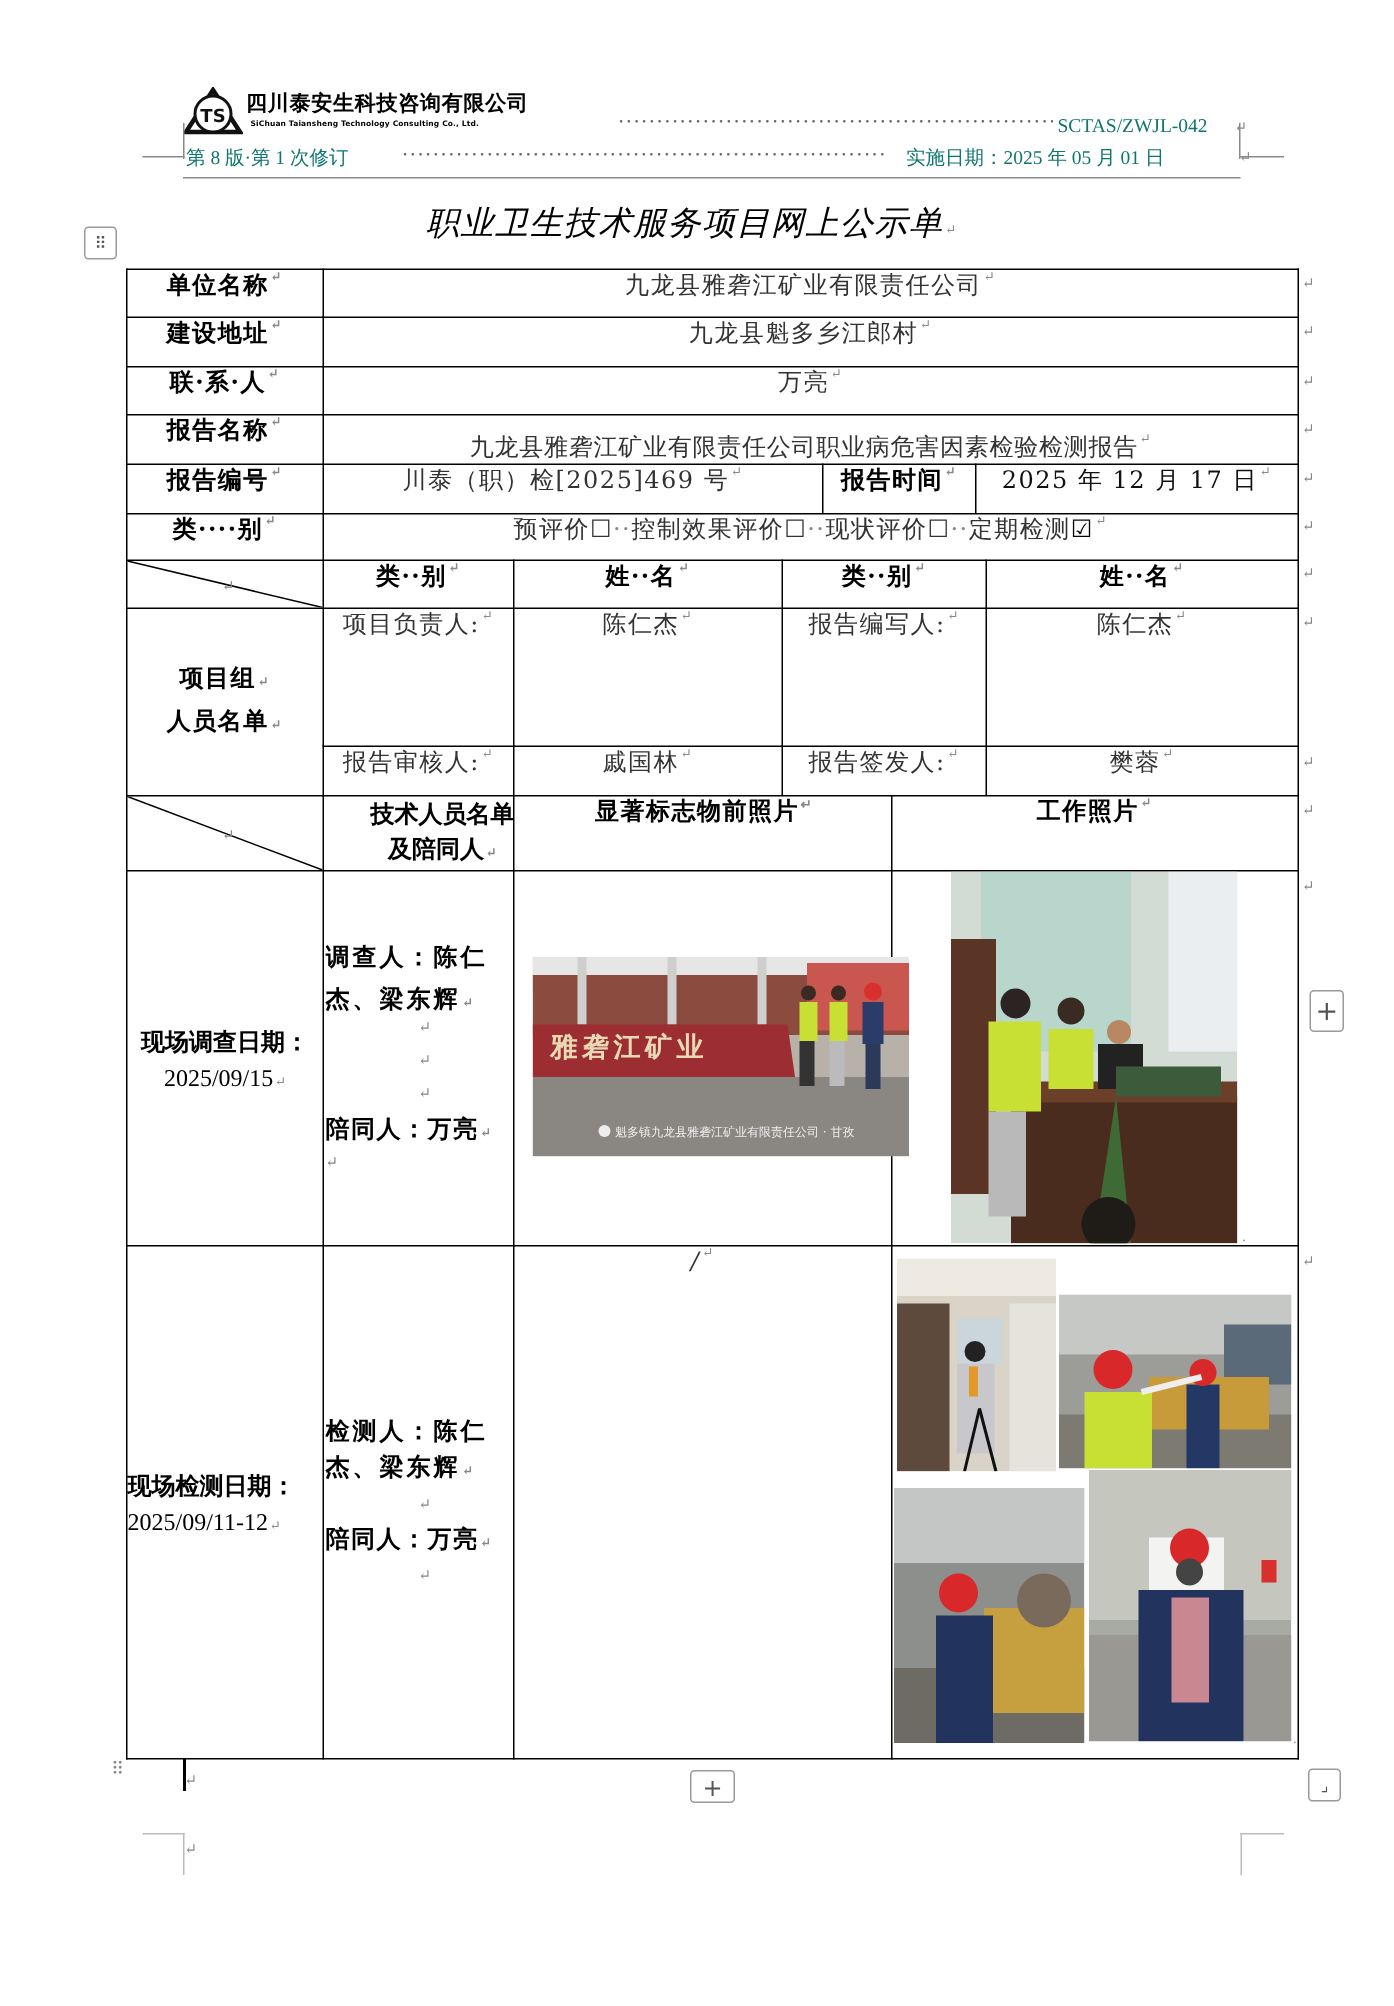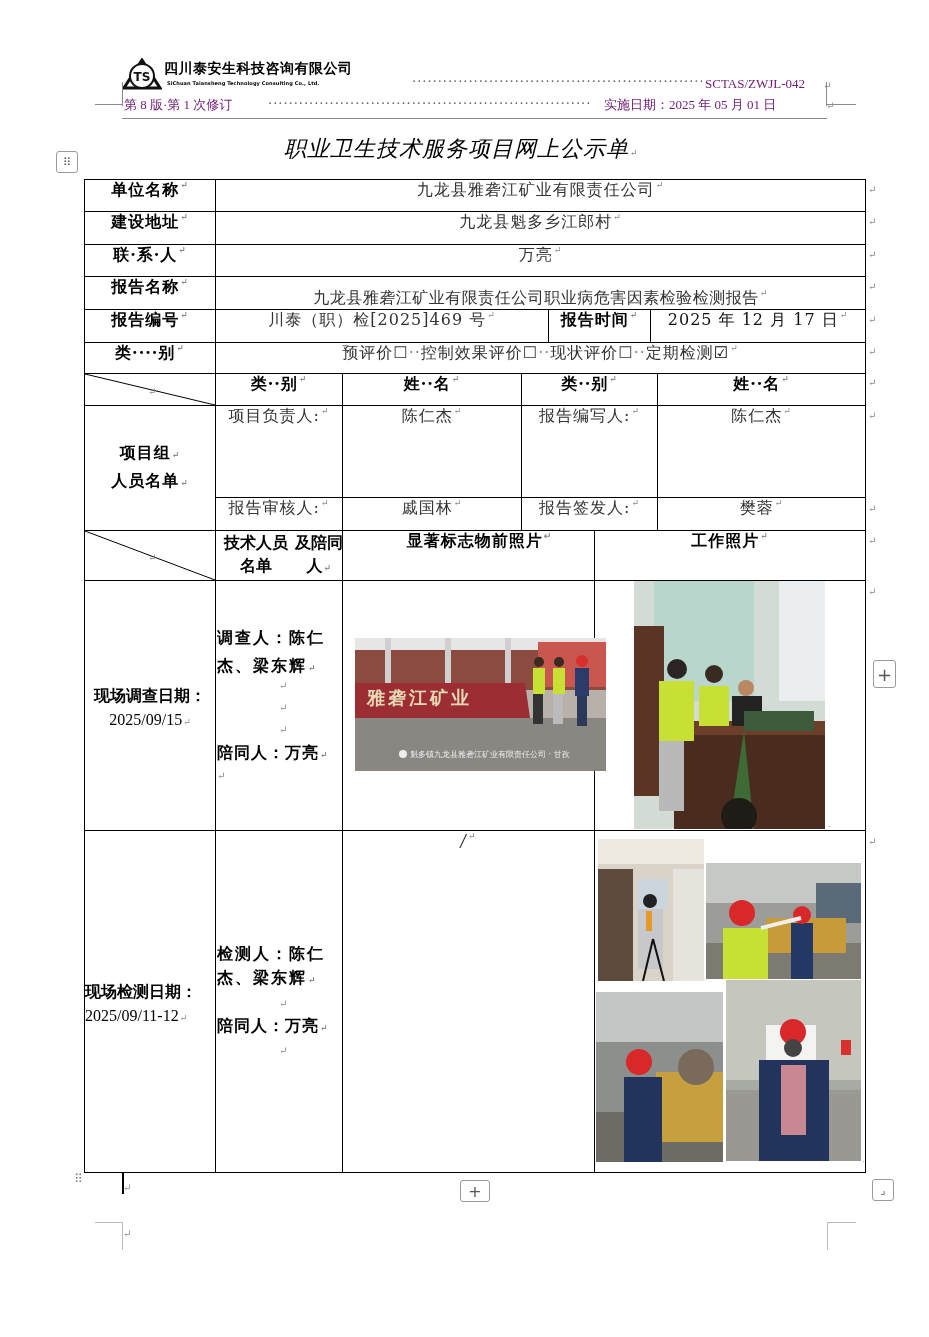--- a/index.html
+++ b/index.html
@@ -10,7 +10,7 @@
   .serif { font-family:"Liberation Serif","DejaVu Serif",serif; }
   .company-cn { font-family:"DejaVu Sans","Liberation Sans",sans-serif; font-weight:bold; font-size:14px; letter-spacing:0.5px; }
   .company-en { font-family:"DejaVu Sans","Liberation Sans",sans-serif; font-weight:bold; font-size:5px; letter-spacing:0.1px; }
-  .hdr-text { font-size:13px; color:#701a75; white-space:nowrap; }
+  .hdr-text { font-size:13px; color:#0f766e; white-space:nowrap; }
   .title { font-size:22px; letter-spacing:1px; white-space:nowrap;font-style:italic; }
   .cell { position:absolute; box-sizing:border-box; display:flex; justify-content:center; text-align:center; }
   .vl { position:absolute; width:1px; background:#000; }

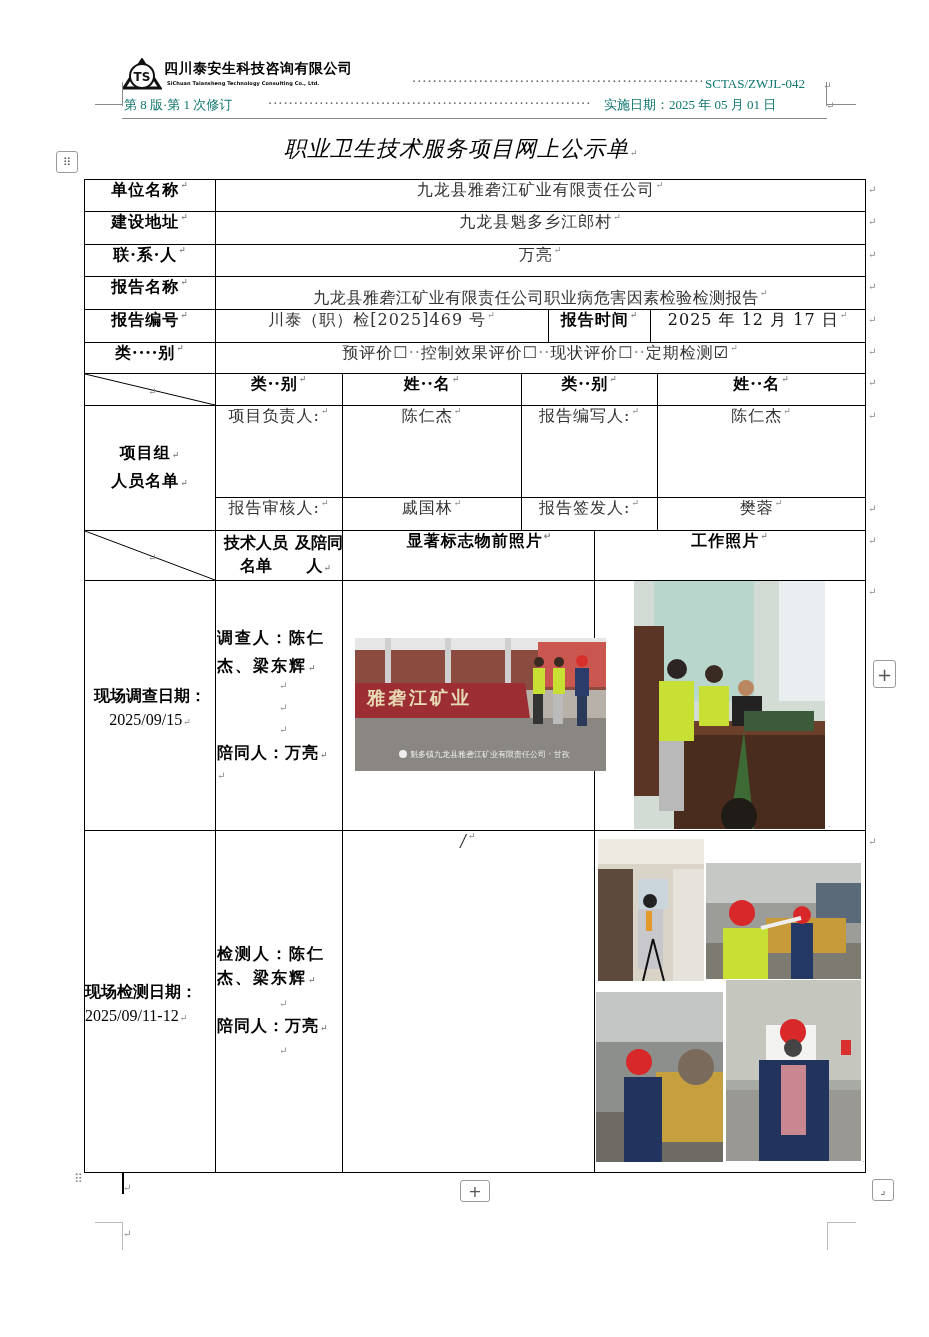--- a/index.html
+++ b/index.html
@@ -227,7 +227,7 @@
   <line x1="0" y1="0" x2="130" y2="49" stroke="#000" stroke-width="1"></line>
 </svg>
 <span class="pmark" style="left:148px;top:552px;">↵</span>
-<div class="cell lbl" style="left:220px;top:531px;width:126px;height:49px;flex-direction:row;line-height:23px;letter-spacing:0;">
+<div class="cell lbl" style="left:232px;top:531px;width:126px;height:49px;flex-direction:column;line-height:23px;letter-spacing:0;">
   <div>技术人员名单</div>
   <div><span>及陪同人</span><span class="mark">↵</span></div>
 </div>

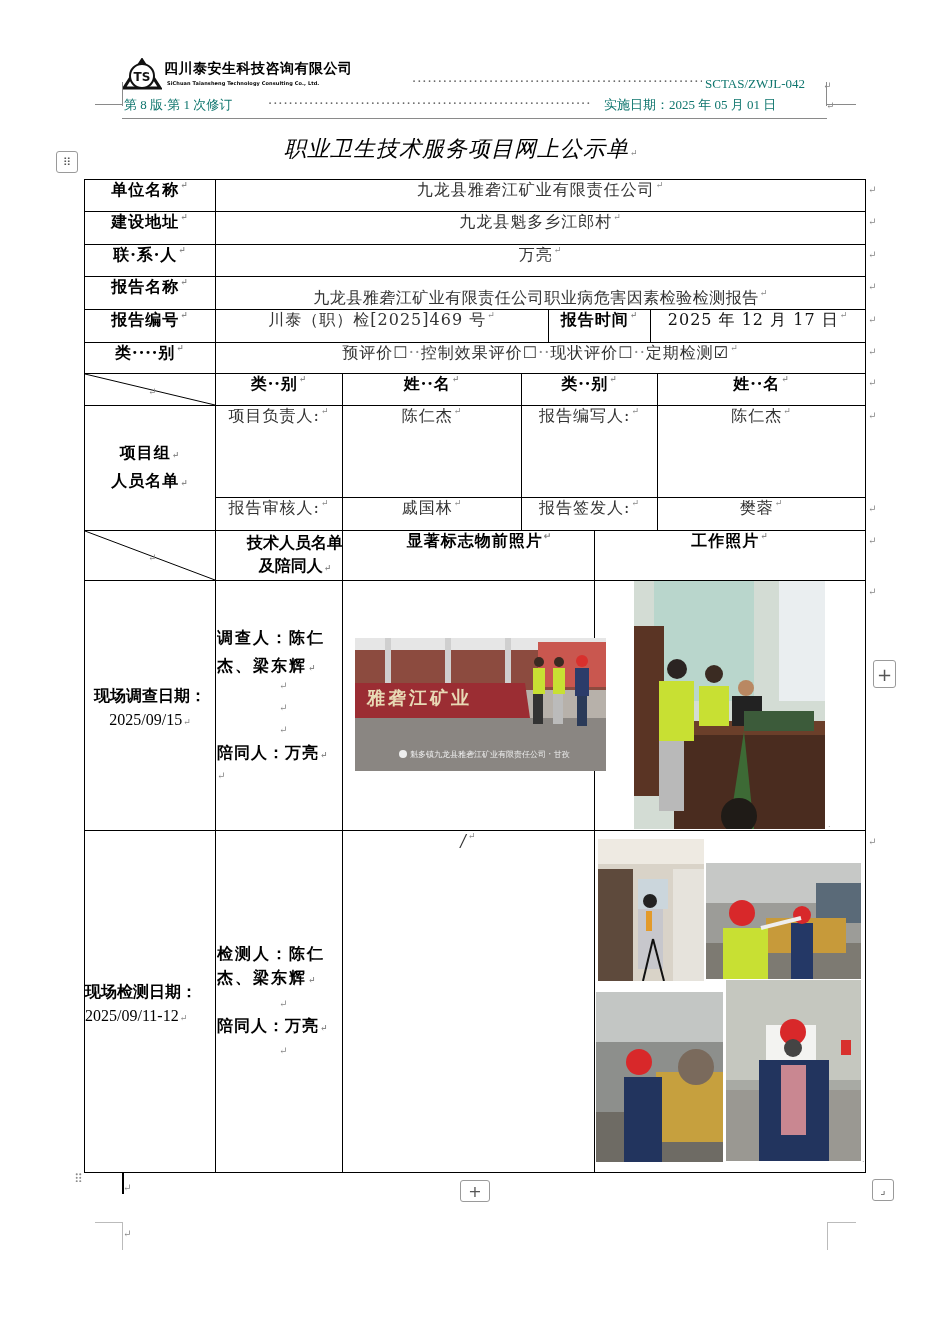--- a/index.html
+++ b/index.html
@@ -231,7 +231,7 @@
   <div>技术人员名单</div>
   <div><span>及陪同人</span><span class="mark">↵</span></div>
 </div>
-<div class="cell lbl" style="left:354px;top:531px;width:251px;height:49px;font-family:Liberation Serif, serif;">
+<div class="cell lbl" style="left:344px;top:531px;width:251px;height:49px;font-family:Liberation Serif, serif;">
   <span>显著标志物前照片</span>
     <span class="mark">↵</span>
 </div>

